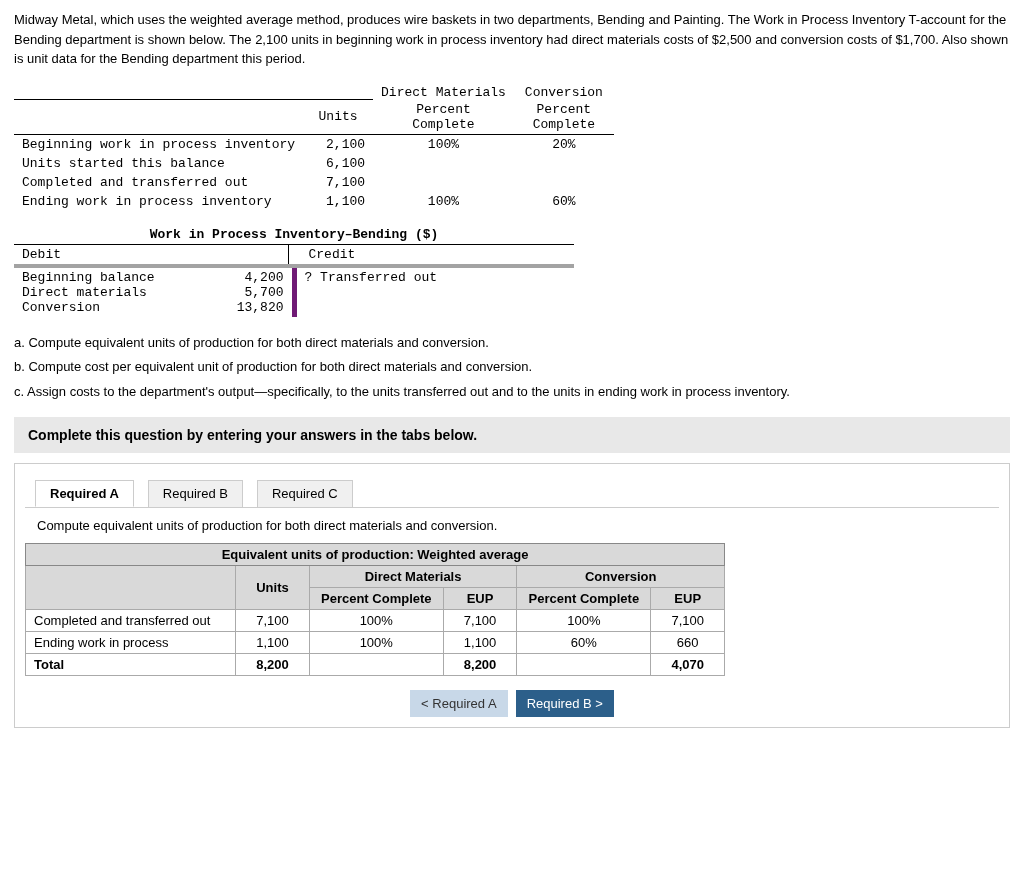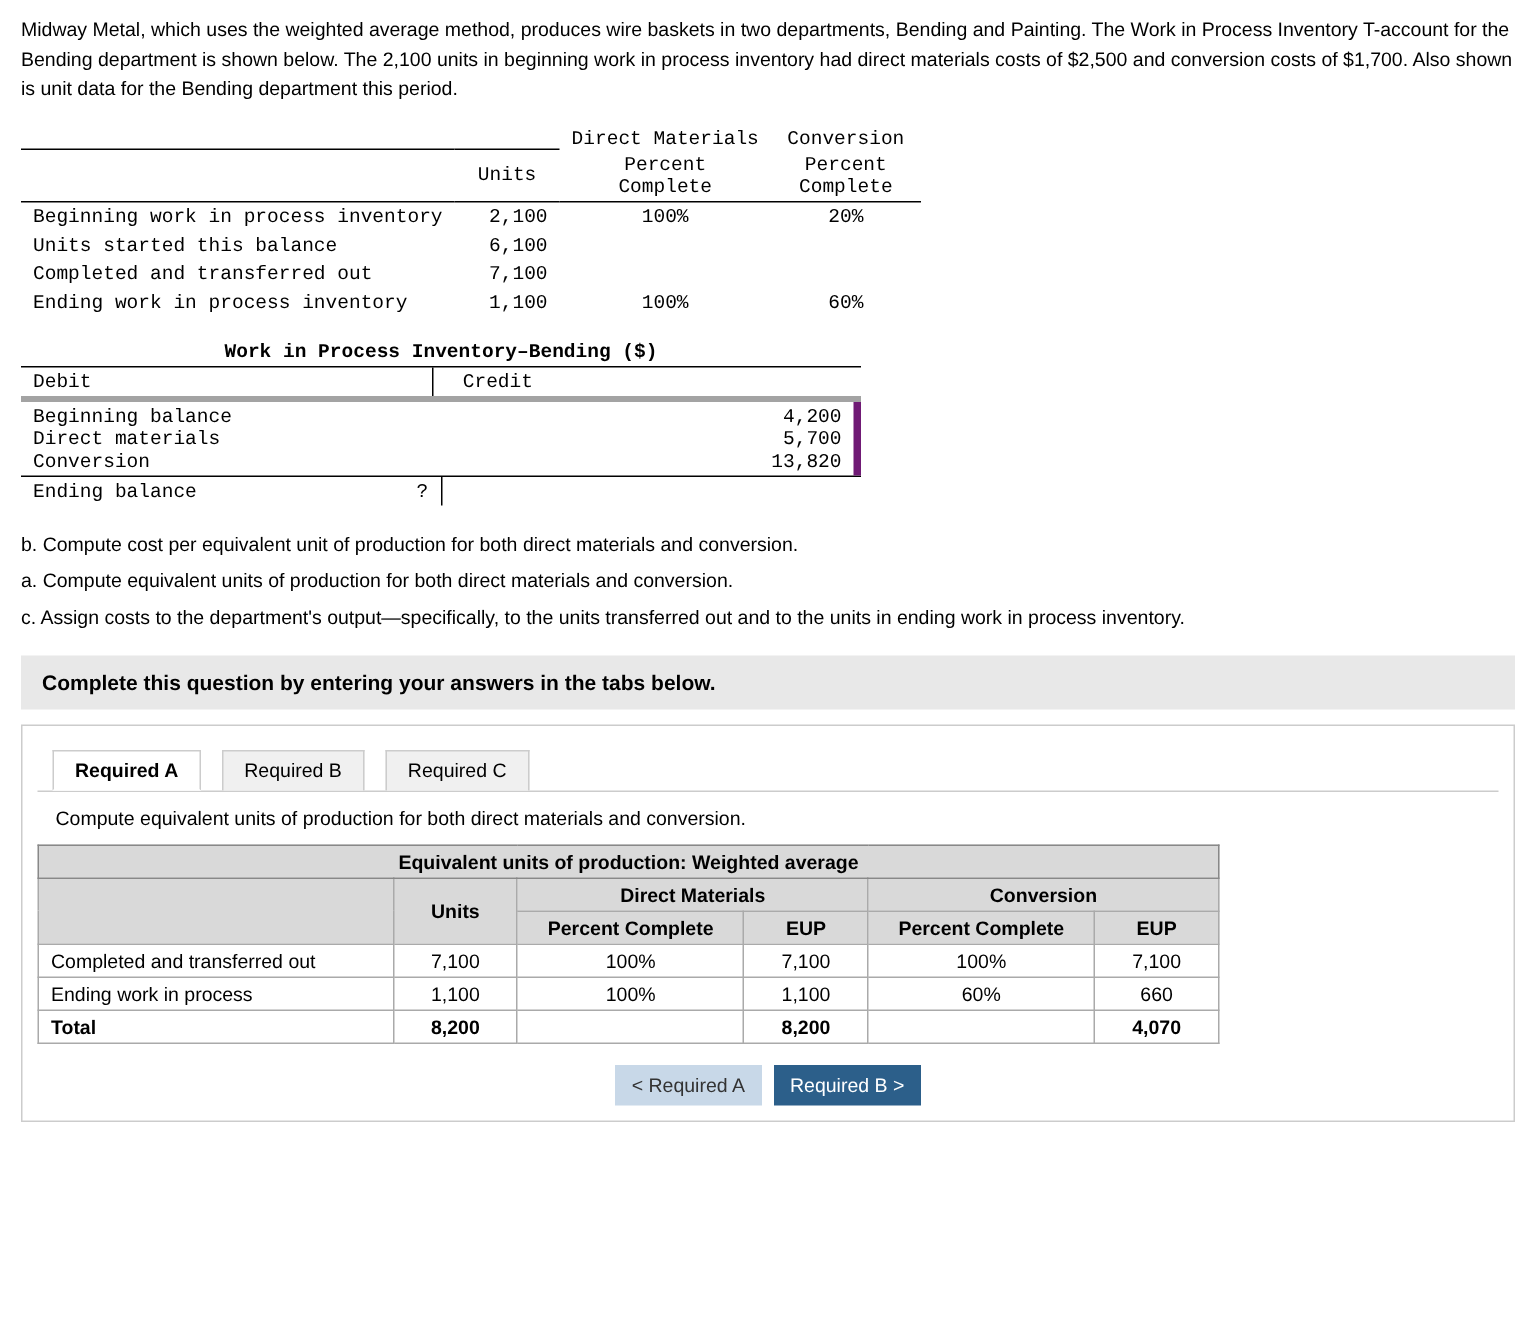--- a/index.html
+++ b/index.html
@@ -292,6 +292,9 @@
             <span>13,820</span>
           </div>
         </div>
+      <div class="t-account-right">
+        <div>? Transferred out</div>
+      </div>
     </div>
     <div class="t-account-ending">
       <div class="t-account-ending-left">

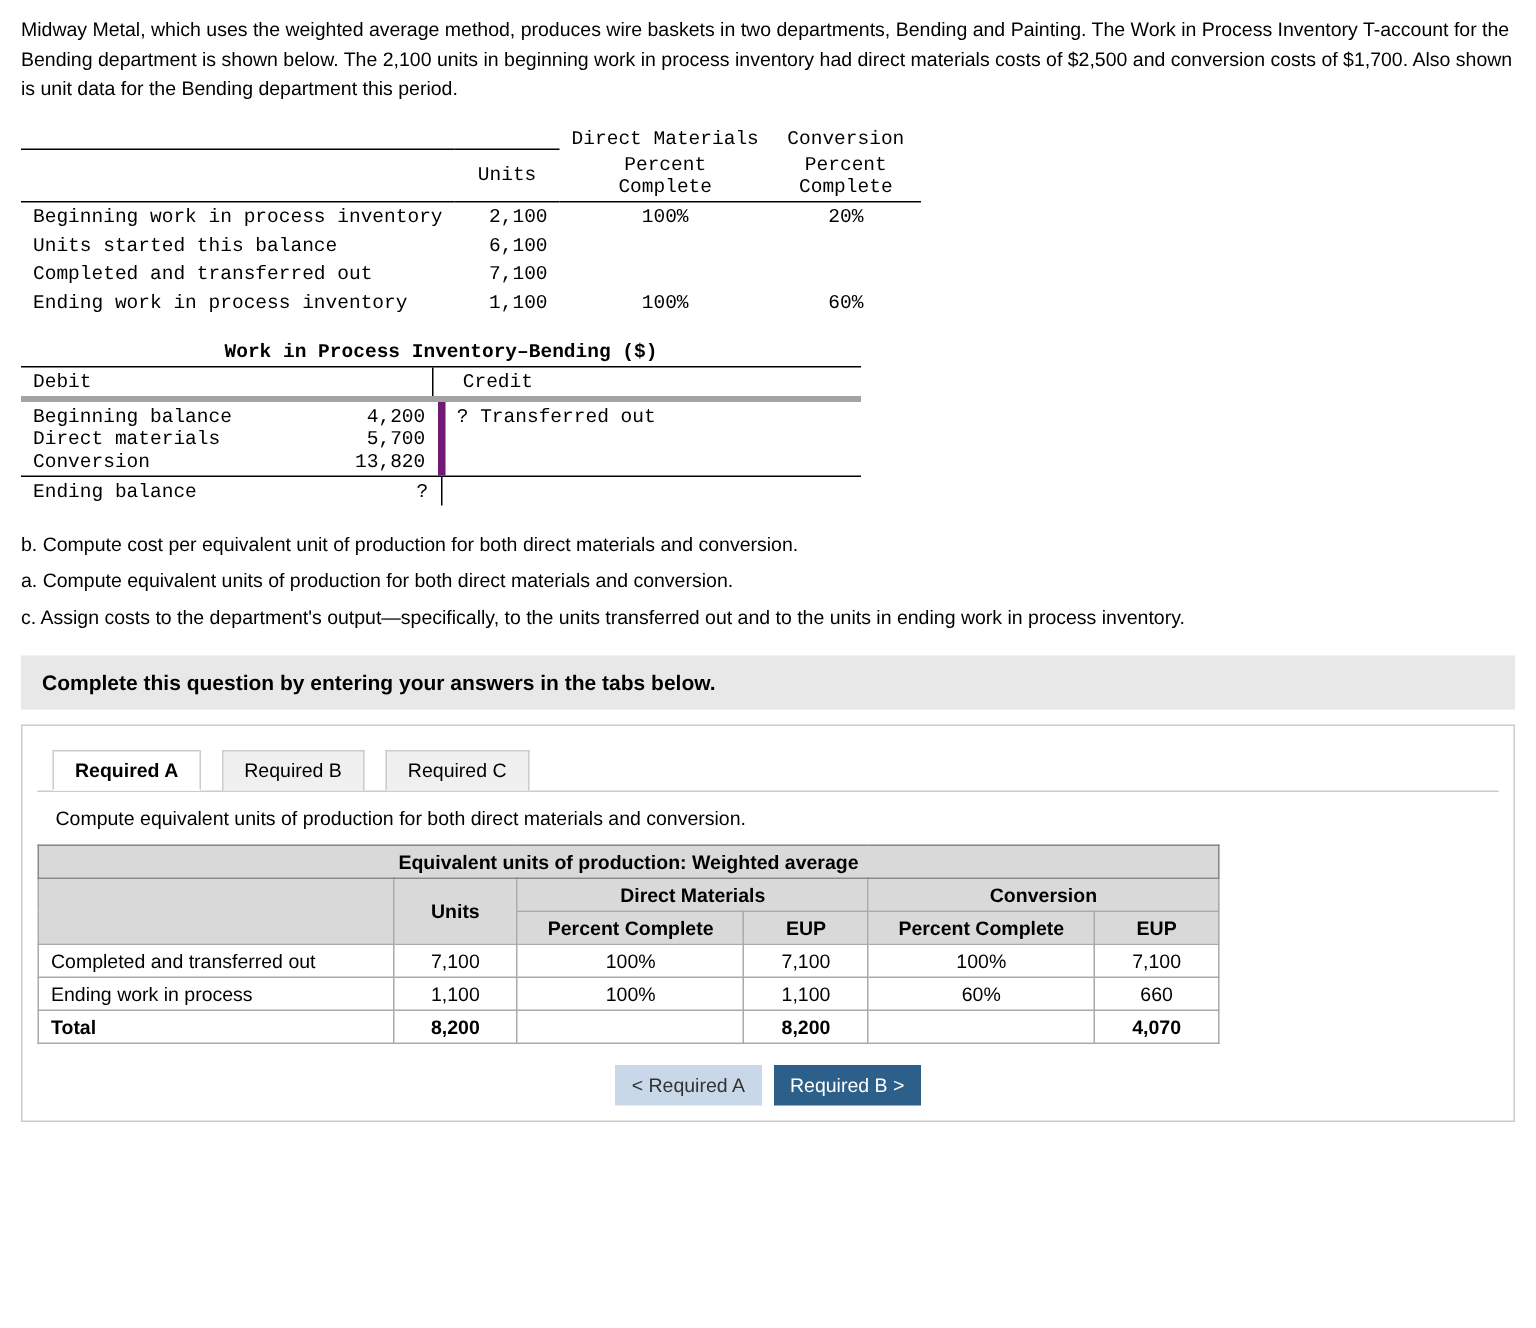--- a/index.html
+++ b/index.html
@@ -296,15 +296,6 @@
         <div>? Transferred out</div>
       </div>
     </div>
-    <div class="t-account-ending">
-      <div class="t-account-ending-left">
-        <div class="t-account-row">
-          <span>Ending balance</span>
-          <span>?</span>
-        </div>
-      </div>
-      <div class="t-account-ending-right"></div>
-    </div>
   </div>
 
   <div class="questions">

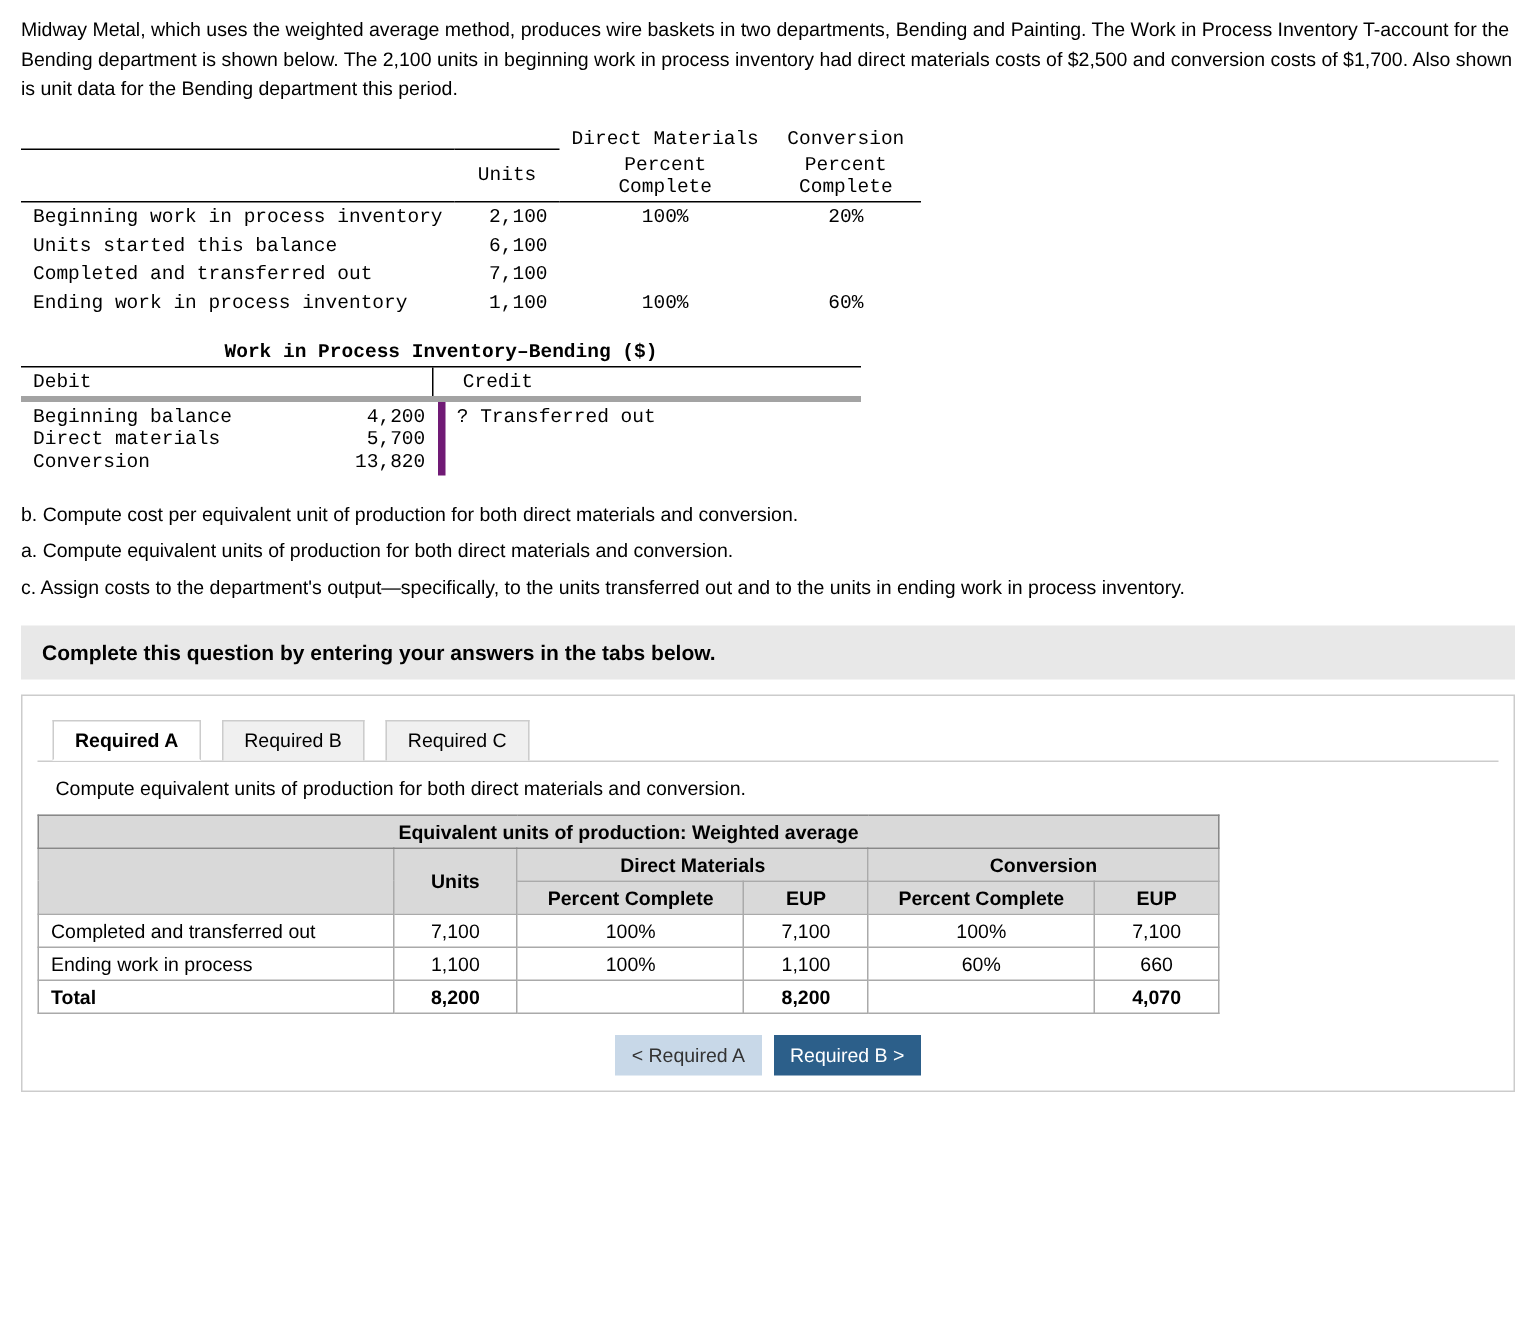--- a/index.html
+++ b/index.html
@@ -299,8 +299,8 @@
   </div>
 
   <div class="questions">
+    <p>a. Compute equivalent units of production for both direct materials and conversion.</p>
     <p>b. Compute cost per equivalent unit of production for both direct materials and conversion.</p>
-    <p>a. Compute equivalent units of production for both direct materials and conversion.</p>
     <p>c. Assign costs to the department's output—specifically, to the units transferred out and to the units in ending work in process inventory.</p>
   </div>
 

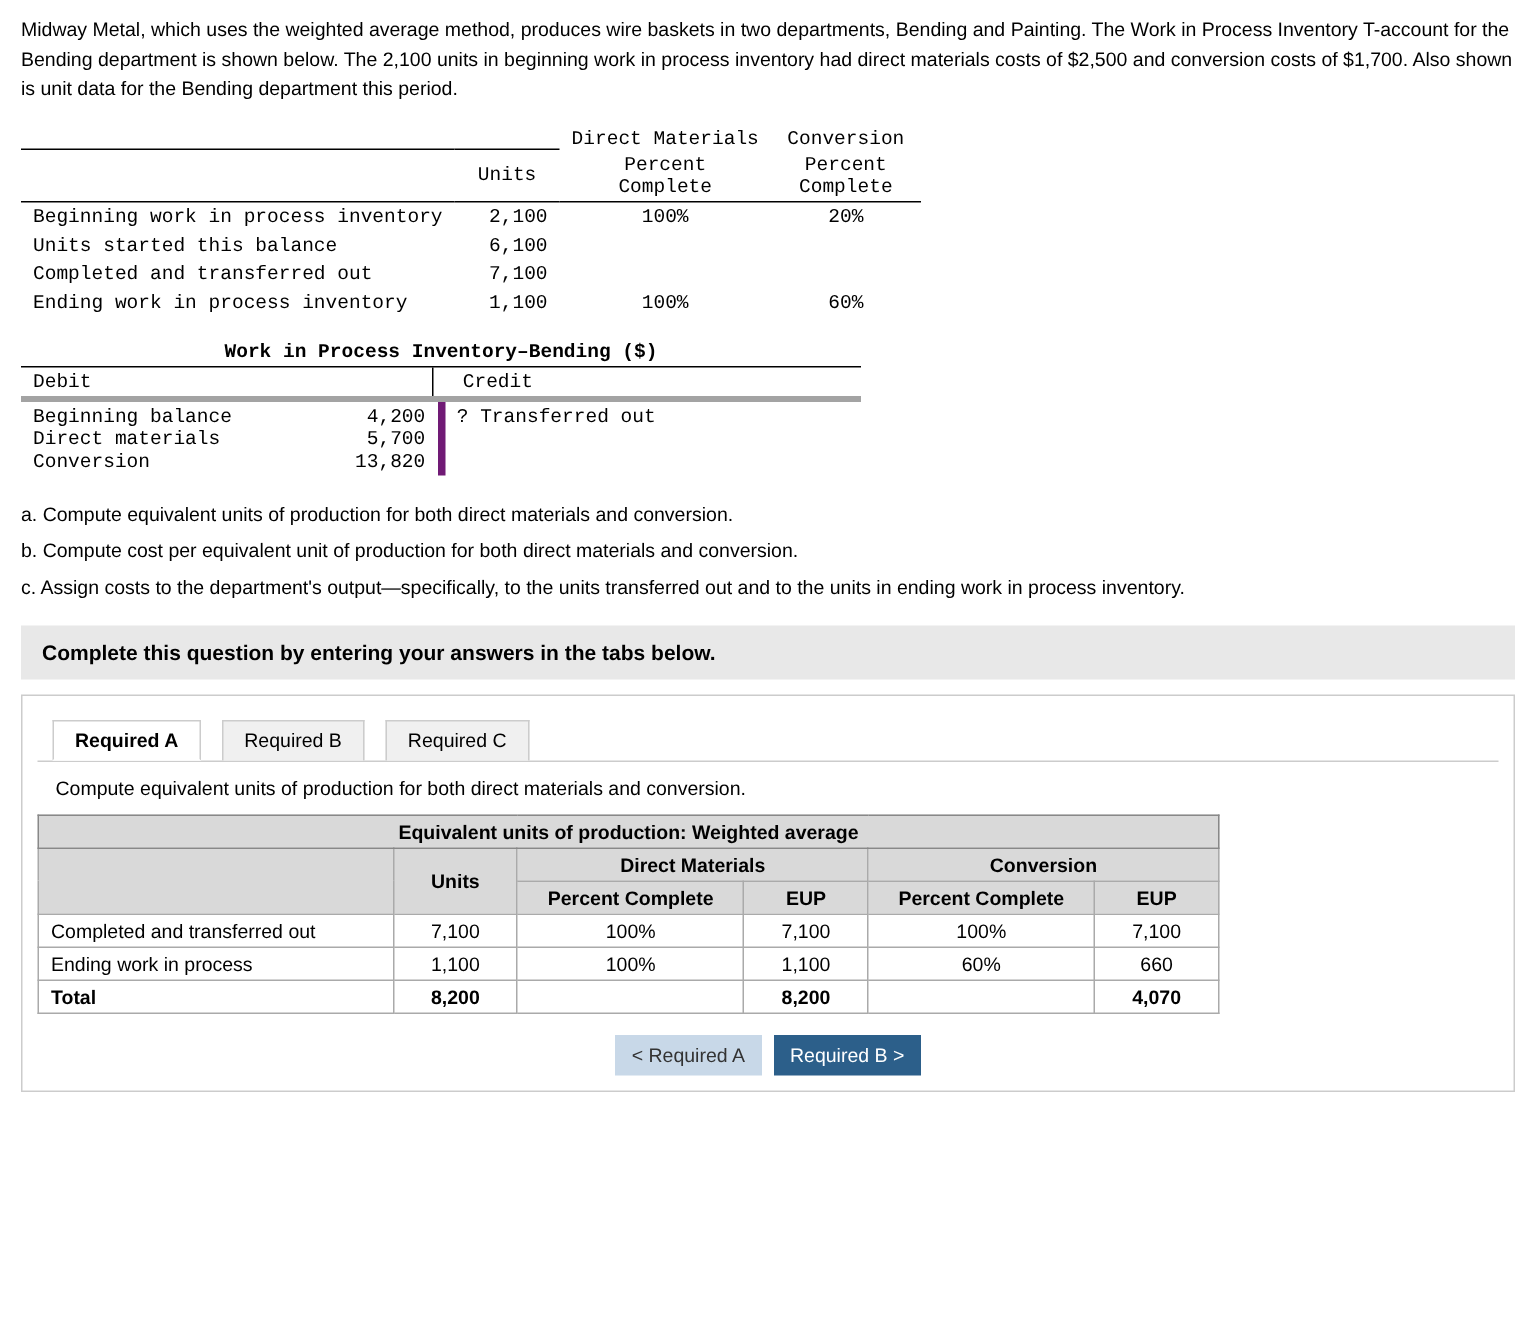--- a/index.html
+++ b/index.html
@@ -153,7 +153,7 @@
     }
     .eup-table {
       border-collapse: collapse;
-      width: 788px;
+      width: 700px;
       font-size: 13px;
     }
     .eup-table th, .eup-table td {

